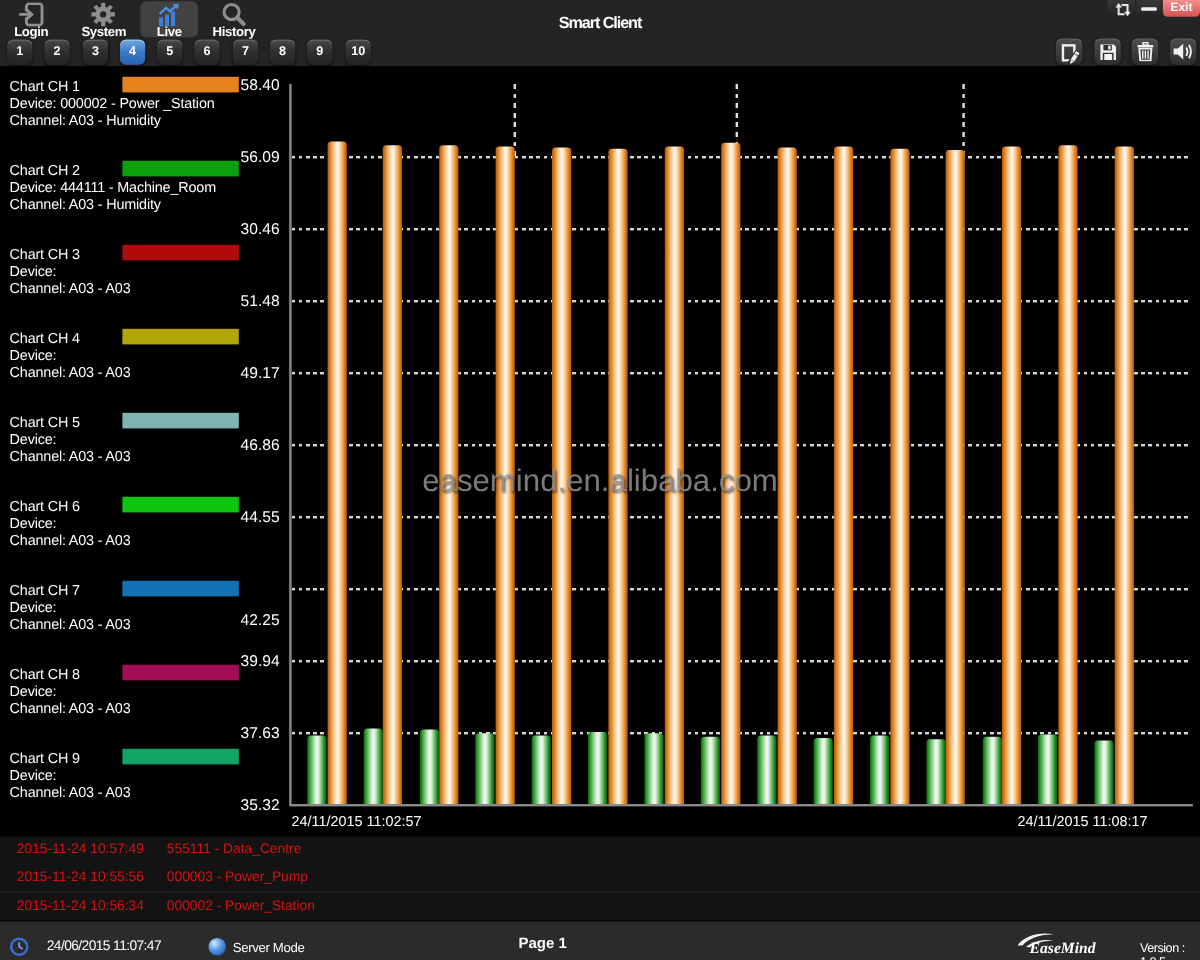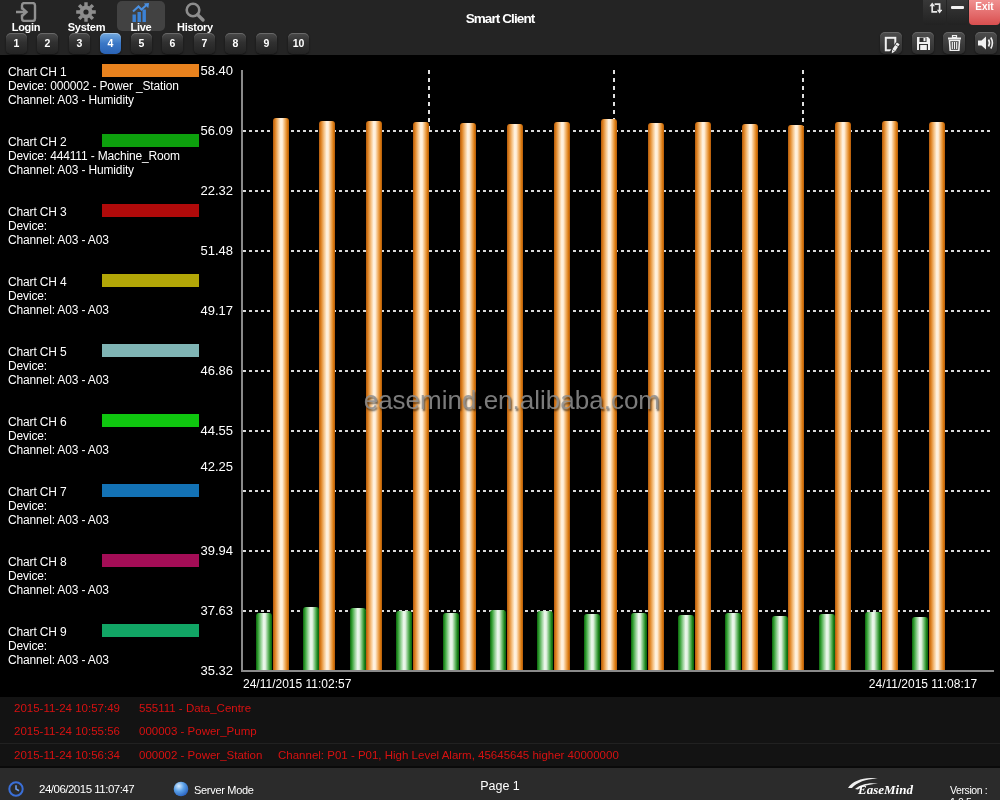--- a/index.html
+++ b/index.html
@@ -14,7 +14,7 @@
   color:#fff;font-size:10.5px;font-weight:bold;text-align:center;line-height:21px;}
 .numact{background:linear-gradient(#74aadf,#3a77c6 50%,#2a63b5);
   box-shadow:inset 0 1px 0 rgba(255,255,255,.35), 0 1px 2px rgba(0,0,0,.6);}
-.winbtn{top:0;height:25px;border-radius:0 0 4px 4px;background:linear-gradient(#383838,#222);}
+.winbtn{top:0;height:14px;border-radius:0 0 4px 4px;background:linear-gradient(#383838,#222);}
 .iconbtn{top:32px;width:22px;height:22px;border-radius:5px;
   background:linear-gradient(#4d4d4d,#2e2e2e);
   box-shadow:inset 0 1px 0 rgba(255,255,255,.15), 0 1px 2px rgba(0,0,0,.5);}

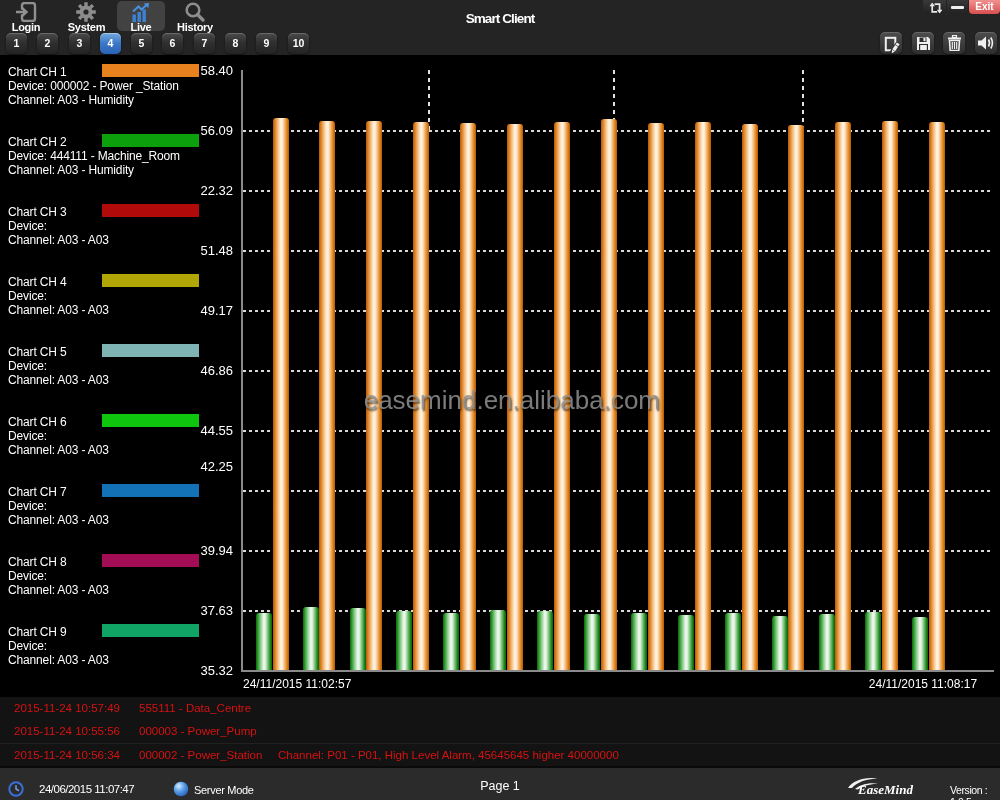--- a/index.html
+++ b/index.html
@@ -163,7 +163,7 @@
 <div class="abs ylab" style="left:185px;top:63px">58.40</div>
 <div class="abs ylab" style="left:185px;top:123px">56.09</div>
 <div class="abs grid" style="top:130px"></div>
-<div class="abs ylab" style="left:185px;top:183px">22.32</div>
+<div class="abs ylab" style="left:185px;top:183px">30.46</div>
 <div class="abs grid" style="top:190px"></div>
 <div class="abs ylab" style="left:185px;top:243px">51.48</div>
 <div class="abs grid" style="top:250px"></div>

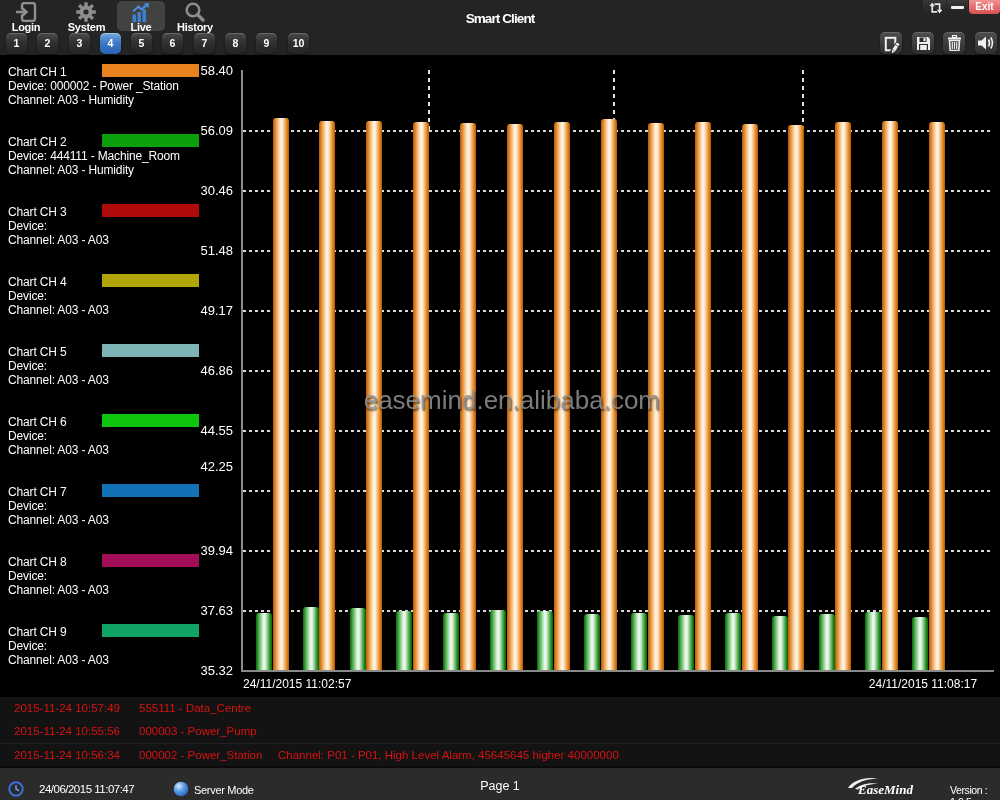--- a/index.html
+++ b/index.html
@@ -38,7 +38,7 @@
 .alarmrow span{position:absolute;top:5px;white-space:nowrap;}
 #statusbar{left:0;top:766px;width:1000px;height:34px;background:#2b2b2b;border-top:2px solid #0a0a0a;}
 .sbtext{color:#fff;font-size:12px;}
-#wm{left:340px;top:385px;width:320px;text-align:right;color:rgba(145,145,145,.85);
+#wm{left:340px;top:385px;width:320px;text-align:center;color:rgba(145,145,145,.85);
   font-size:26px;letter-spacing:0px;text-shadow:1px 2px 2px rgba(0,0,0,.6);z-index:50;}
 </style></head><body>
 <div class="abs" id="header"></div>

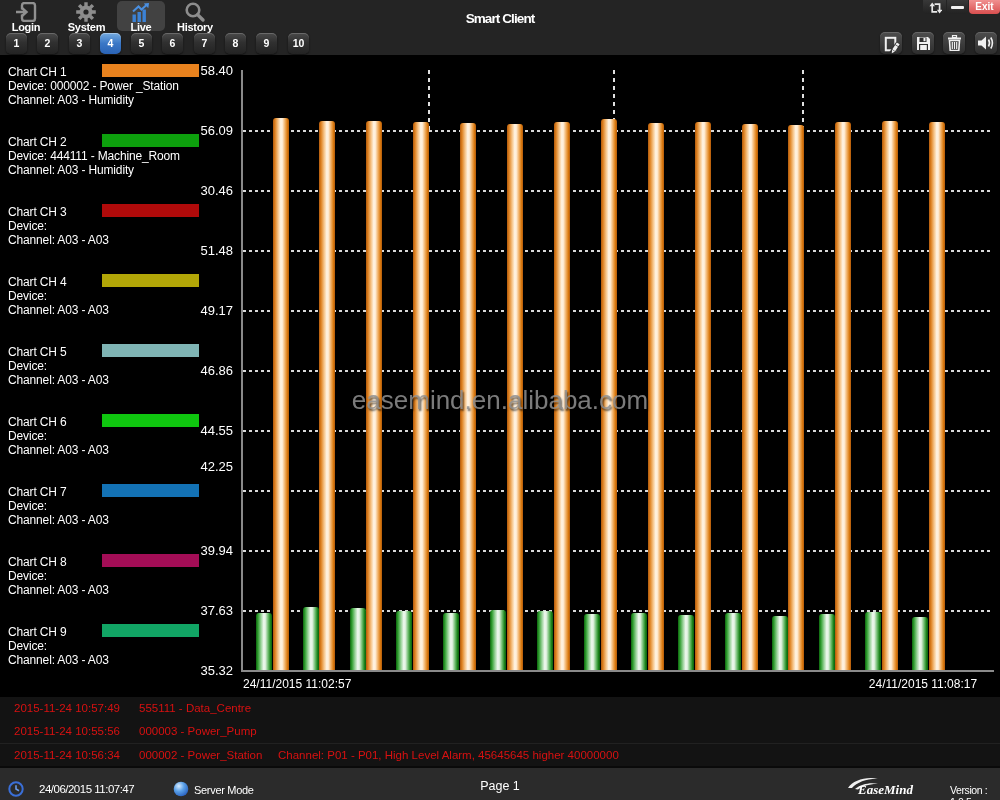--- a/index.html
+++ b/index.html
@@ -173,7 +173,7 @@
 <div class="abs grid" style="top:370px"></div>
 <div class="abs ylab" style="left:185px;top:423px">44.55</div>
 <div class="abs grid" style="top:430px"></div>
-<div class="abs ylab" style="left:185px;top:459px">42.25</div>
+<div class="abs ylab" style="left:185px;top:509px">42.25</div>
 <div class="abs grid" style="top:490px"></div>
 <div class="abs ylab" style="left:185px;top:543px">39.94</div>
 <div class="abs grid" style="top:550px"></div>

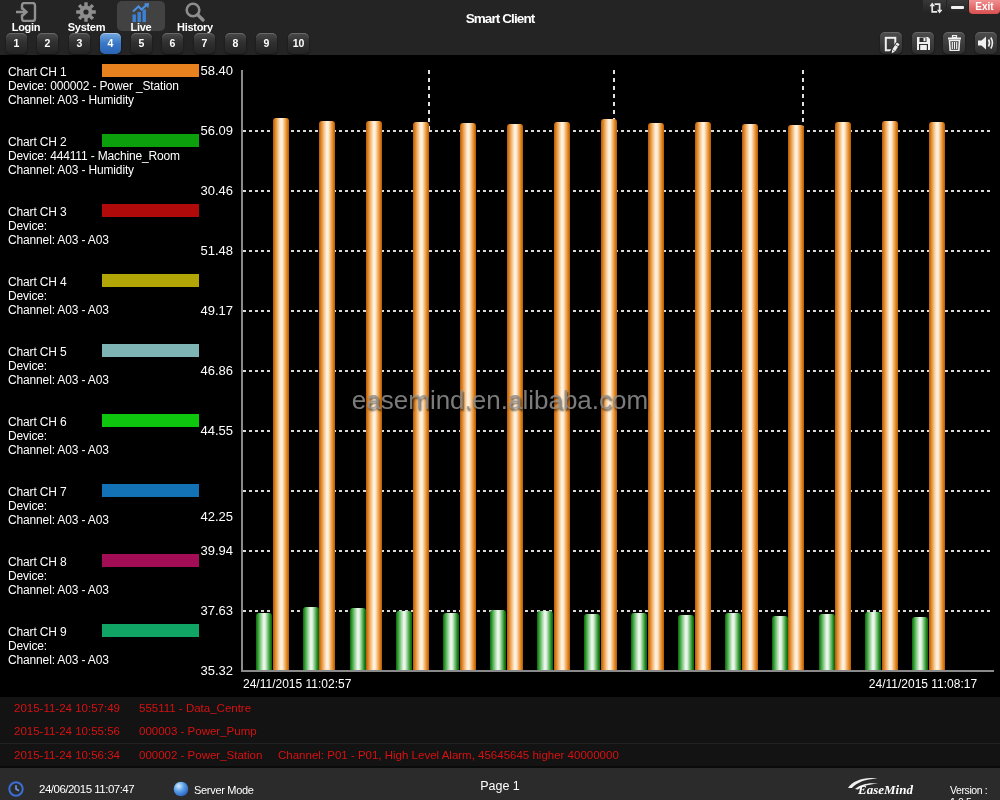--- a/index.html
+++ b/index.html
@@ -216,7 +216,7 @@
 <div class="abs bar gbar" style="left:912.3px;top:617px;height:54px"></div>
 <div class="abs bar obar" style="left:929.1px;top:122px;height:549px"></div>
 <div class="abs xlab" style="left:243px">24/11/2015 11:02:57</div>
-<div class="abs xlab" style="left:848px;width:150px;text-align:center">24/11/2015 11:08:17</div>
+<div class="abs xlab" style="left:848px;width:150px;text-align:left">24/11/2015 11:08:17</div>
 <div class="abs" id="wm">easemind.en.alibaba.com</div>
 <div class="abs alarmrow" style="top:697px">
     <span style="left:14px">2015-11-24 10:57:49</span>

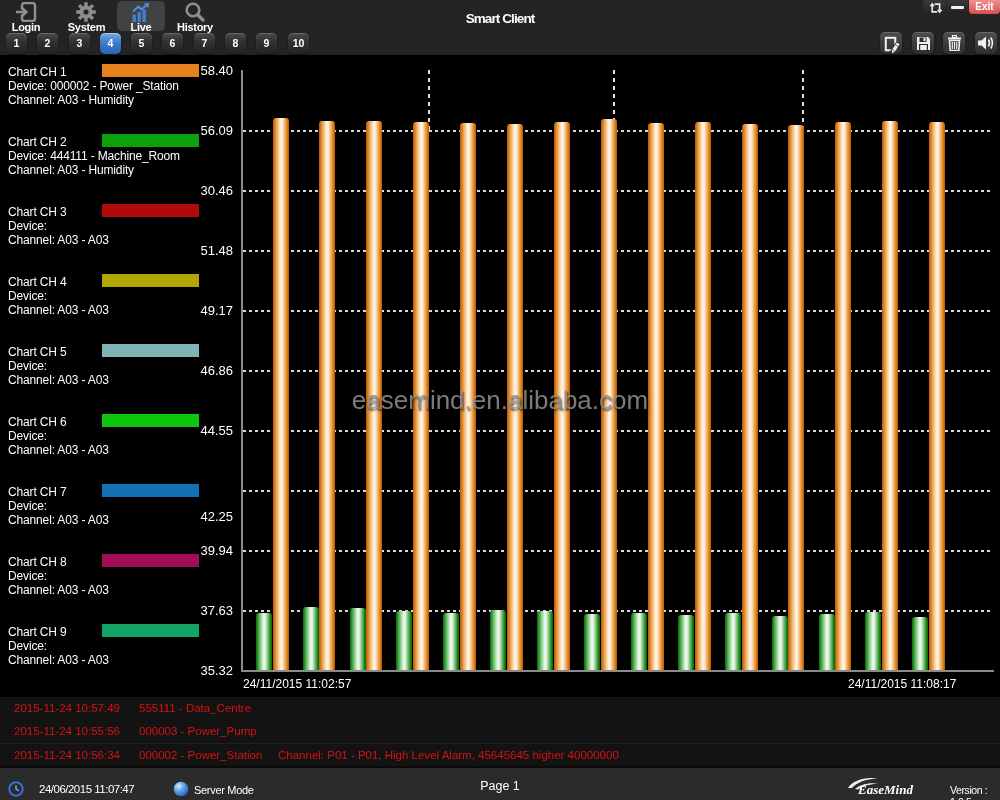--- a/index.html
+++ b/index.html
@@ -229,7 +229,6 @@
 <div class="abs alarmrow" style="top:744px">
     <span style="left:14px">2015-11-24 10:56:34</span>
     <span style="left:139px">000002 - Power_Station</span>
-    <span style="left:278px">Channel: P01 - P01, High Level Alarm, 45645645 higher 40000000</span>
   </div>
 <div class="abs" id="statusbar"></div>
 <svg class="abs" style="left:8px;top:781px" width="16" height="16" viewBox="0 0 16 16">

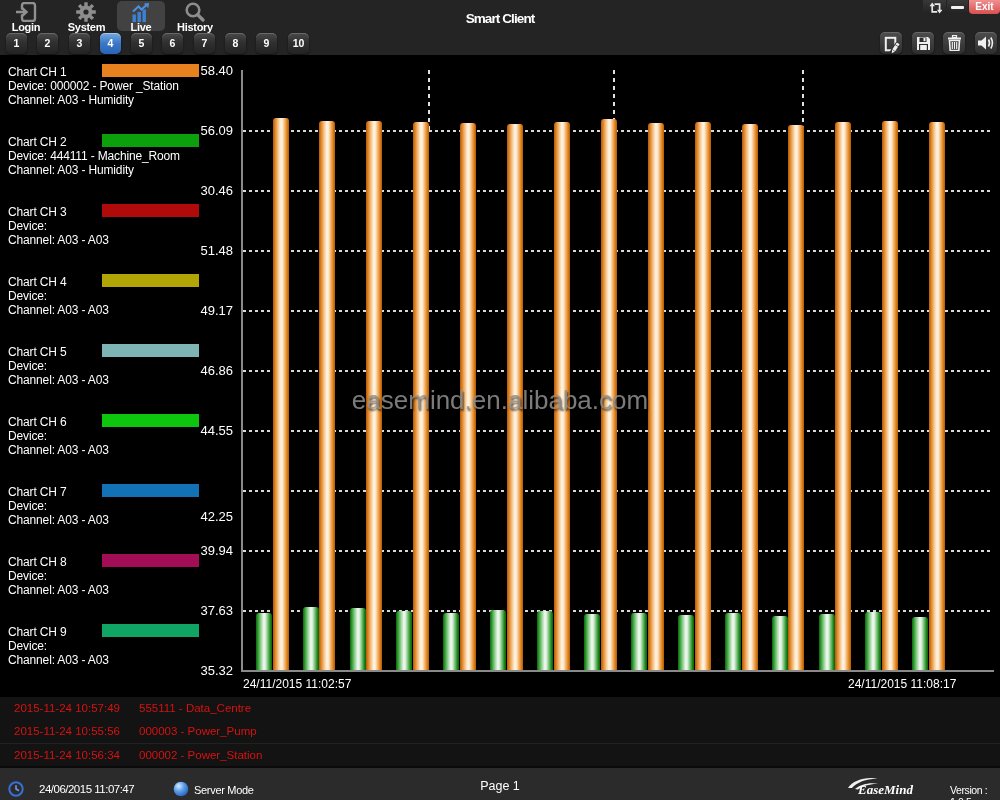--- a/index.html
+++ b/index.html
@@ -247,7 +247,7 @@
 <circle cx="8" cy="8" r="7.3" fill="url(#gl)"></circle>
 </svg>
 <div class="abs sbtext" style="left:194px;top:784px;font-size:11px;letter-spacing:-0.3px">Server Mode</div>
-<div class="abs sbtext" style="left:450px;top:779px;width:100px;text-align:center;font-weight:normal;font-size:12.5px">Page 1</div>
+<div class="abs sbtext" style="left:432px;top:779px;width:100px;font-weight:bold;font-size:12.5px">Page 1</div>
 <svg class="abs" style="left:843px;top:774px" width="80" height="24" viewBox="0 0 80 24">
 <path d="M5 14 C10 6 24 2 36 5 C26 4 14 8 9 14 Z" fill="#f0f0f0"></path>
 <path d="M12 15 C18 10 28 8 35 10 C28 9.5 19 12 15 15.5 Z" fill="#f0f0f0"></path>

